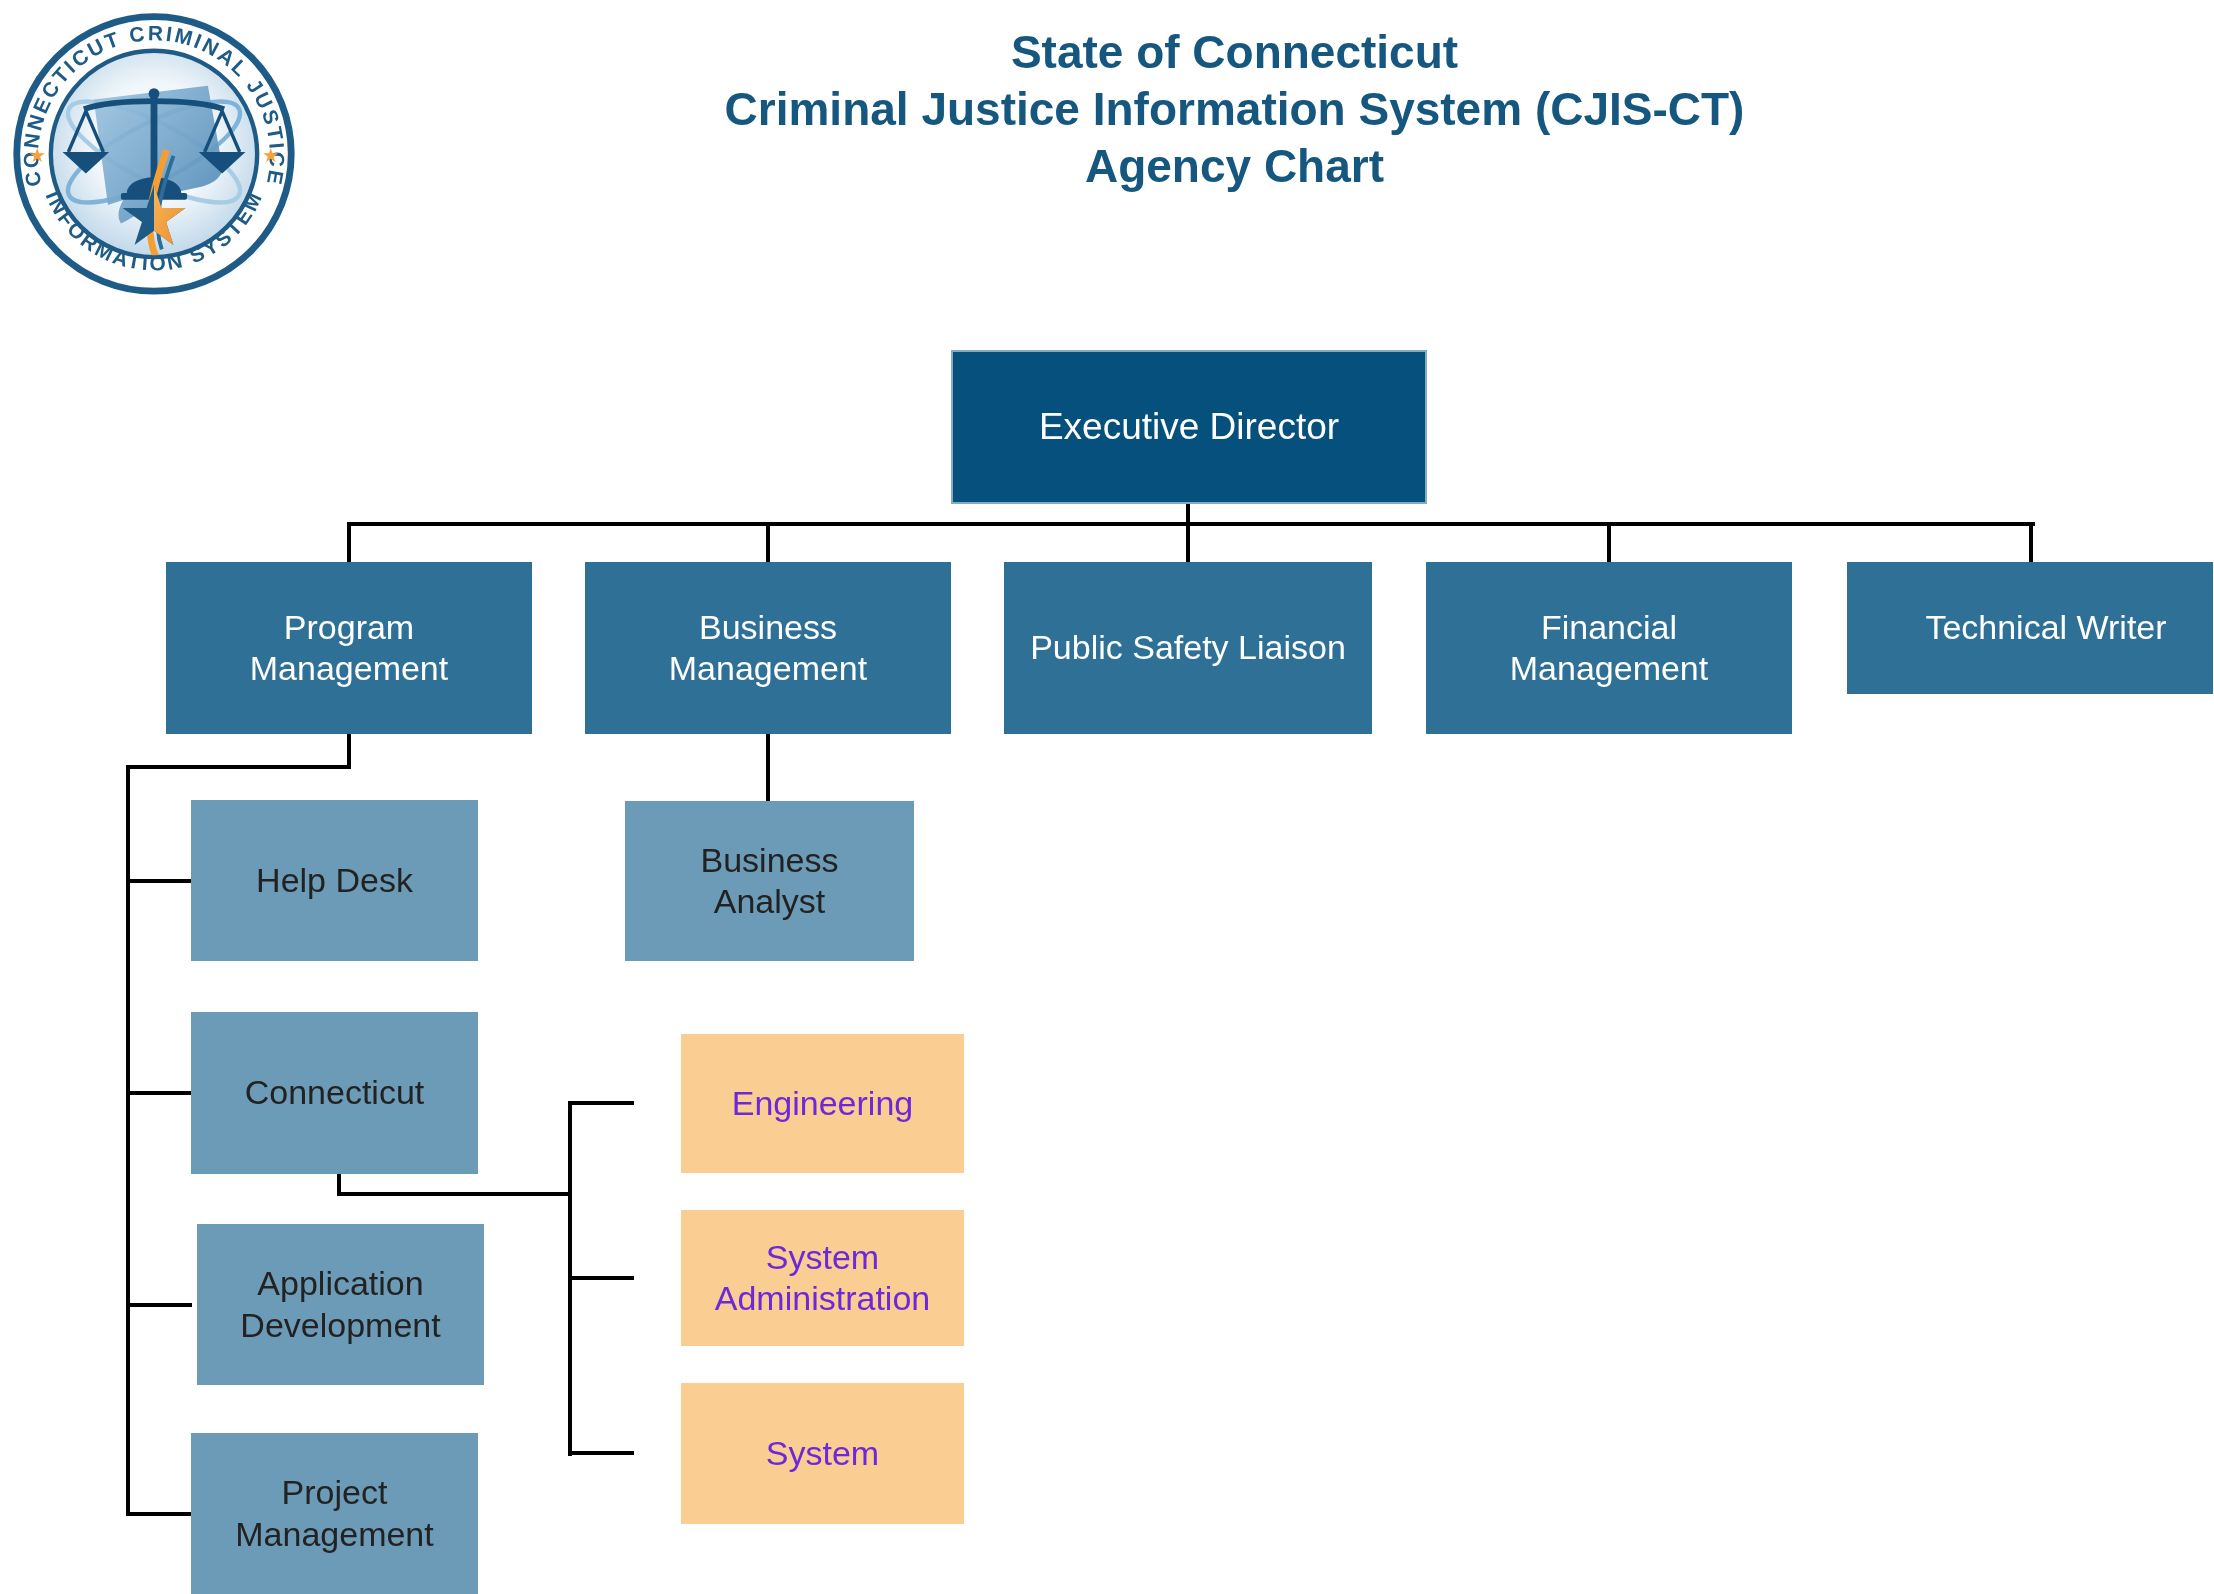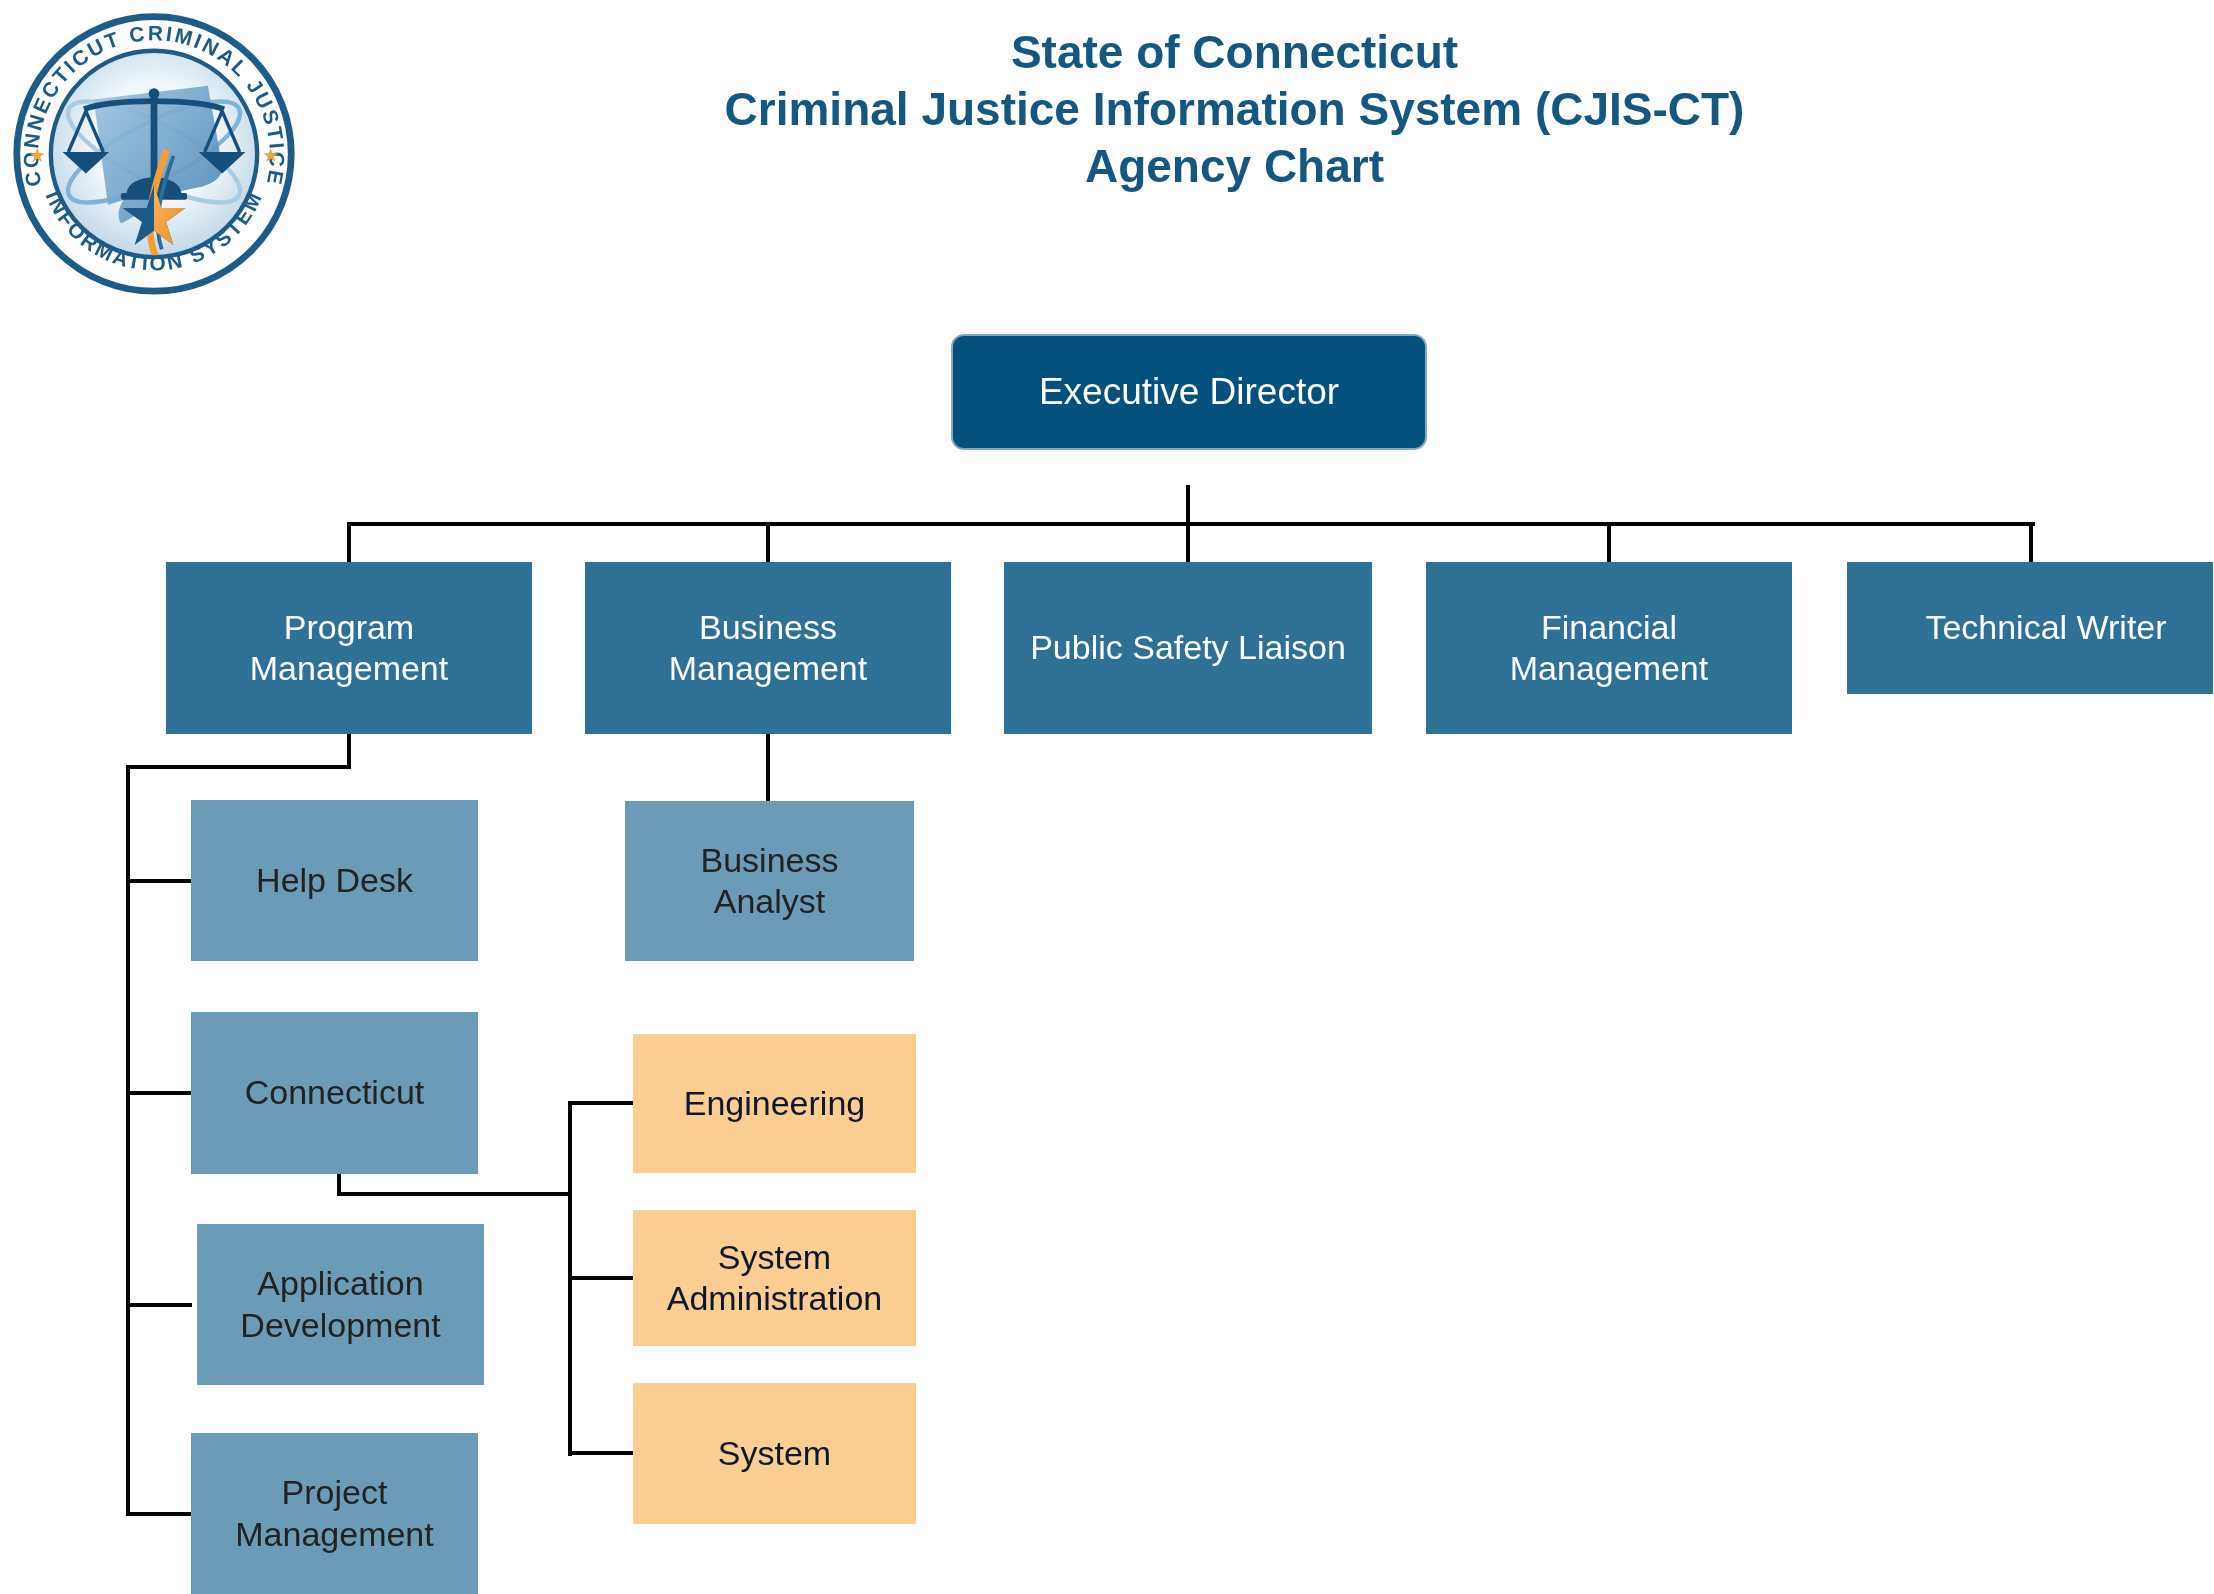--- a/index.html
+++ b/index.html
@@ -130,7 +130,7 @@
   <div class="line" style="left:568px; top:1276px; width:66px; height:4px;"></div>
   <div class="line" style="left:568px; top:1451px; width:66px; height:4px;"></div>
 
-  <div class="box lvl-exec" style="left:951px; top:334px; width:476px; height:116px;border-radius:13px;">Executive Director</div>
+  <div class="box lvl-exec" style="left:951px; top:350px; width:476px; height:154px;">Executive Director</div>
 
   <div class="box lvl2" style="left:166px; top:562px; width:366px; height:172px;">Program
 Management</div>

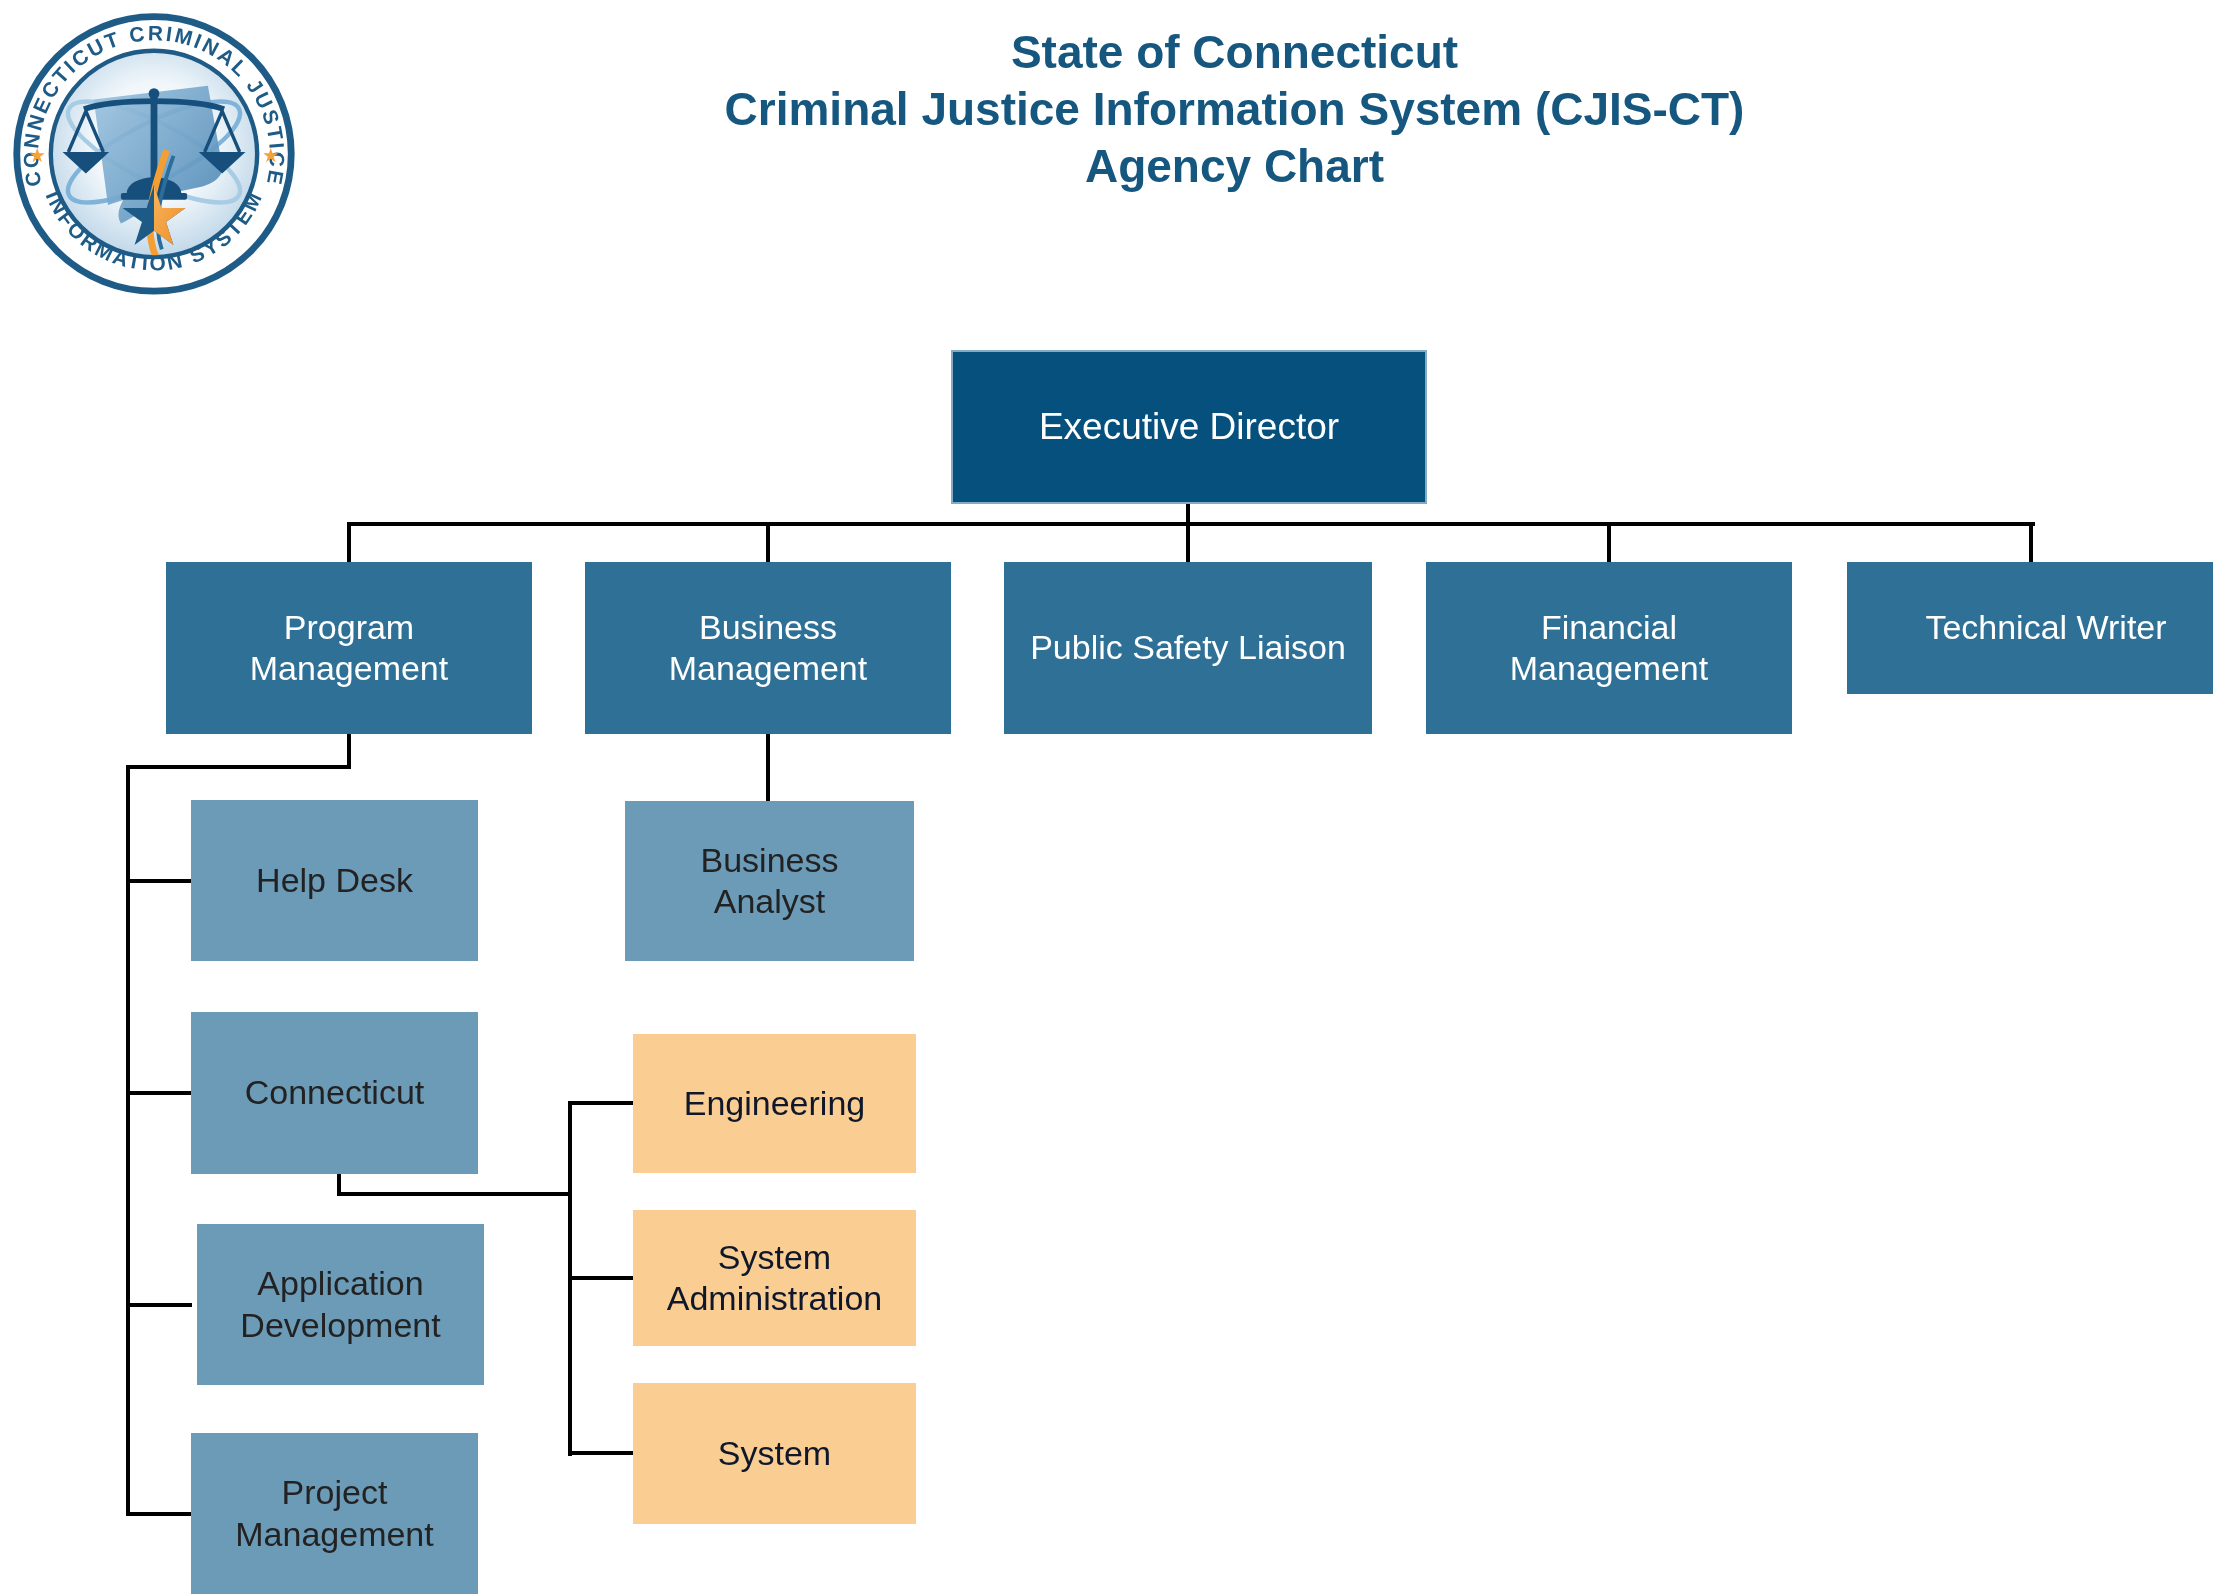--- a/index.html
+++ b/index.html
@@ -25,7 +25,7 @@
   .lvl-exec  { background:#05507D; color:#ffffff; font-size:37px; border:2px solid #85AAC4; }
   .lvl2      { background:#2E7096; color:#ffffff; font-size:34px; }
   .lvl3      { background:#6C9BB8; color:#222222; font-size:34px; }
-  .lvl-orange{ background:#FACD92; color:#0f172a; font-size:34px; }
+  .lvl-orange{ background:#FACD92; color:#6d28d9; font-size:34px;margin-left:48px; }
 
   
   .line { position:absolute; background:#000000; }

